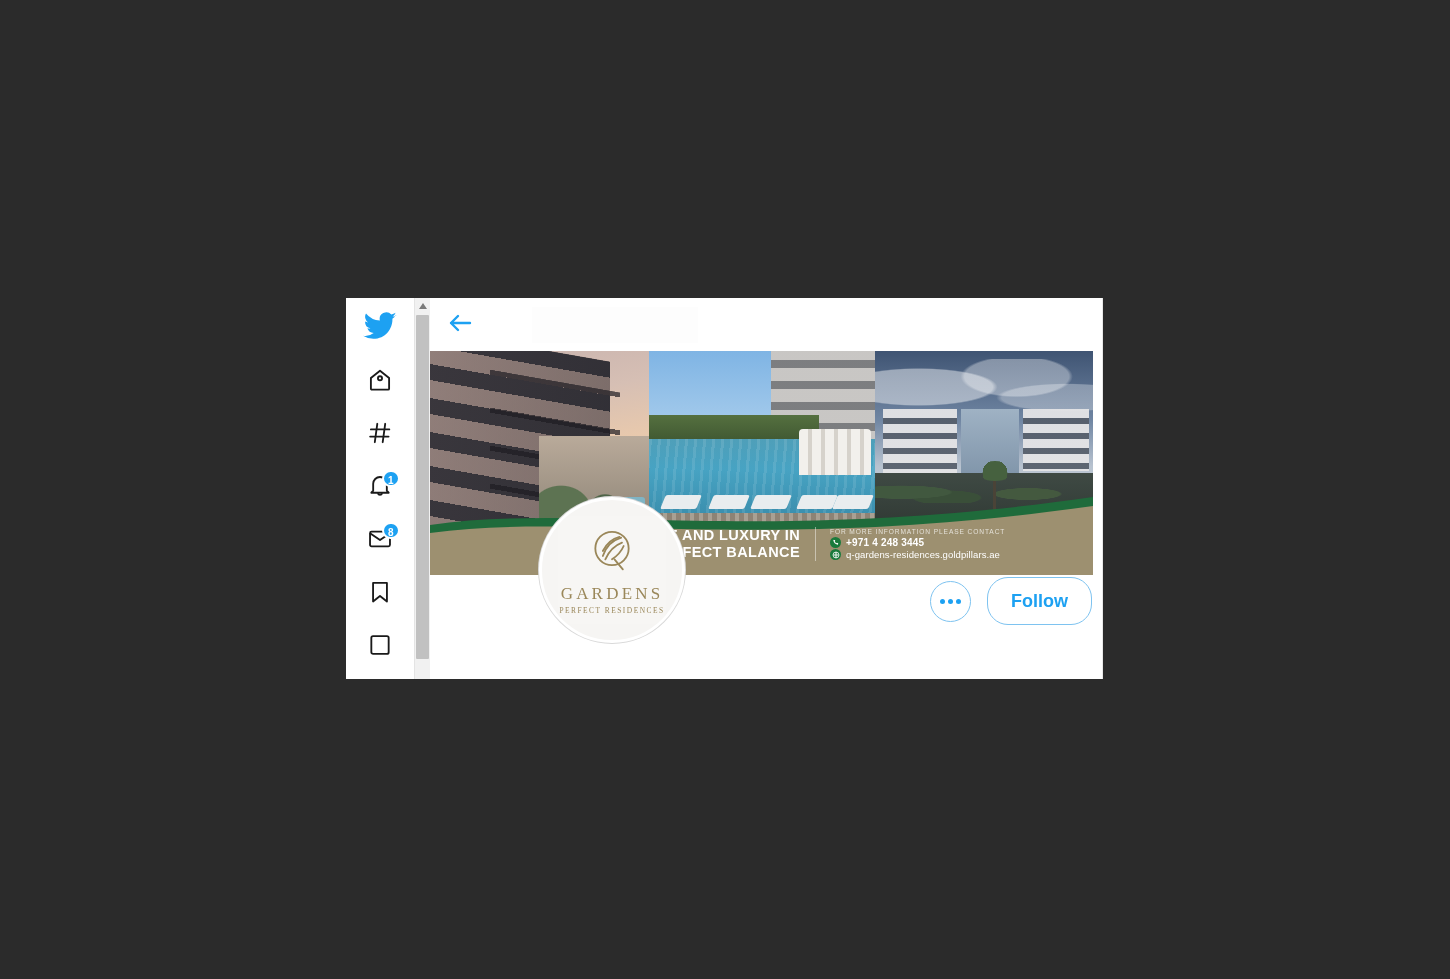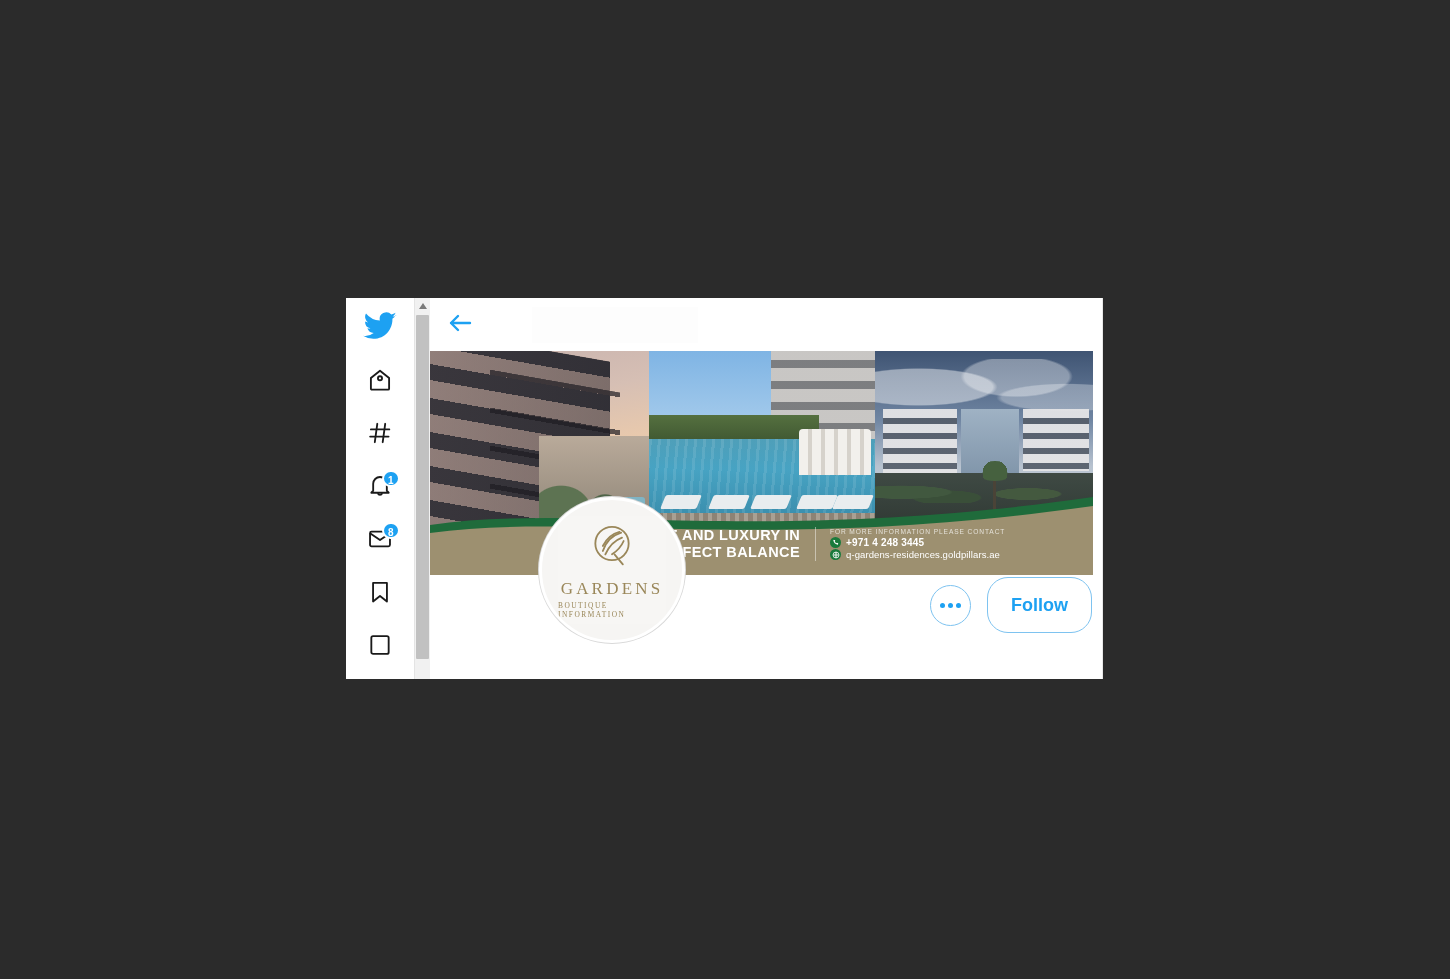--- a/index.html
+++ b/index.html
@@ -516,7 +516,7 @@
           </svg>
         </span>
         <div id="logo-name">GARDENS</div>
-        <div id="logo-sub">BOUTIQUE INFORMATION</div>
+        <div id="logo-sub">PERFECT RESIDENCES</div>
       </div>
     </div>
 

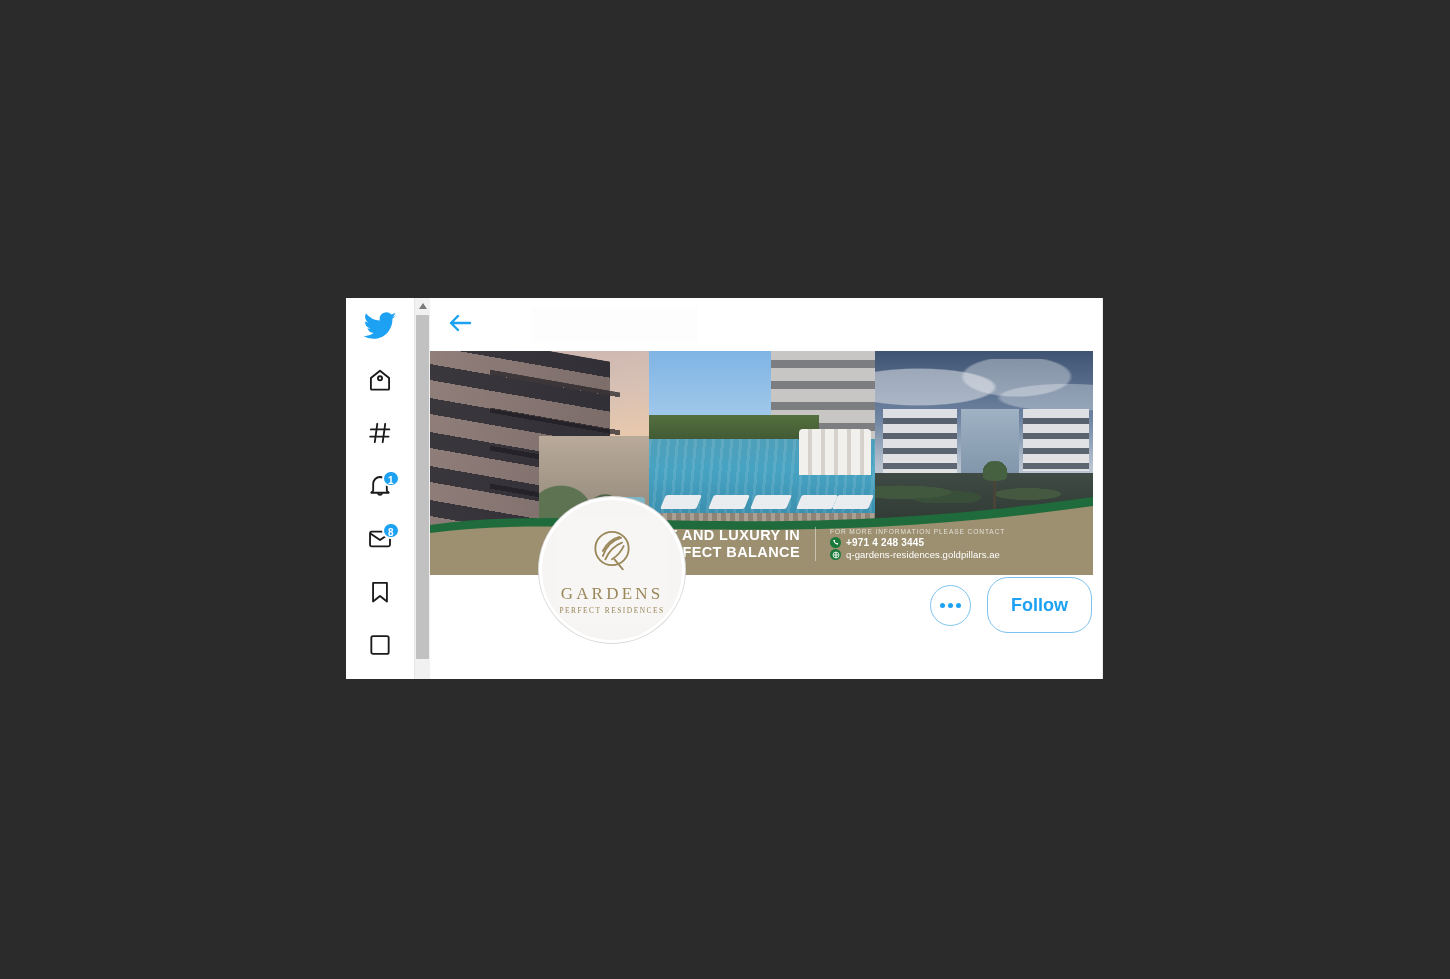--- a/index.html
+++ b/index.html
@@ -333,7 +333,7 @@
     background: #1da1f2; margin: 0 1.3px;
   }
   #follow-button {
-    height: 56px;
+    height: 48px;
     padding: 0 23px;
     border-radius: 21px;
     border: 1.5px solid #7ec3f0;

